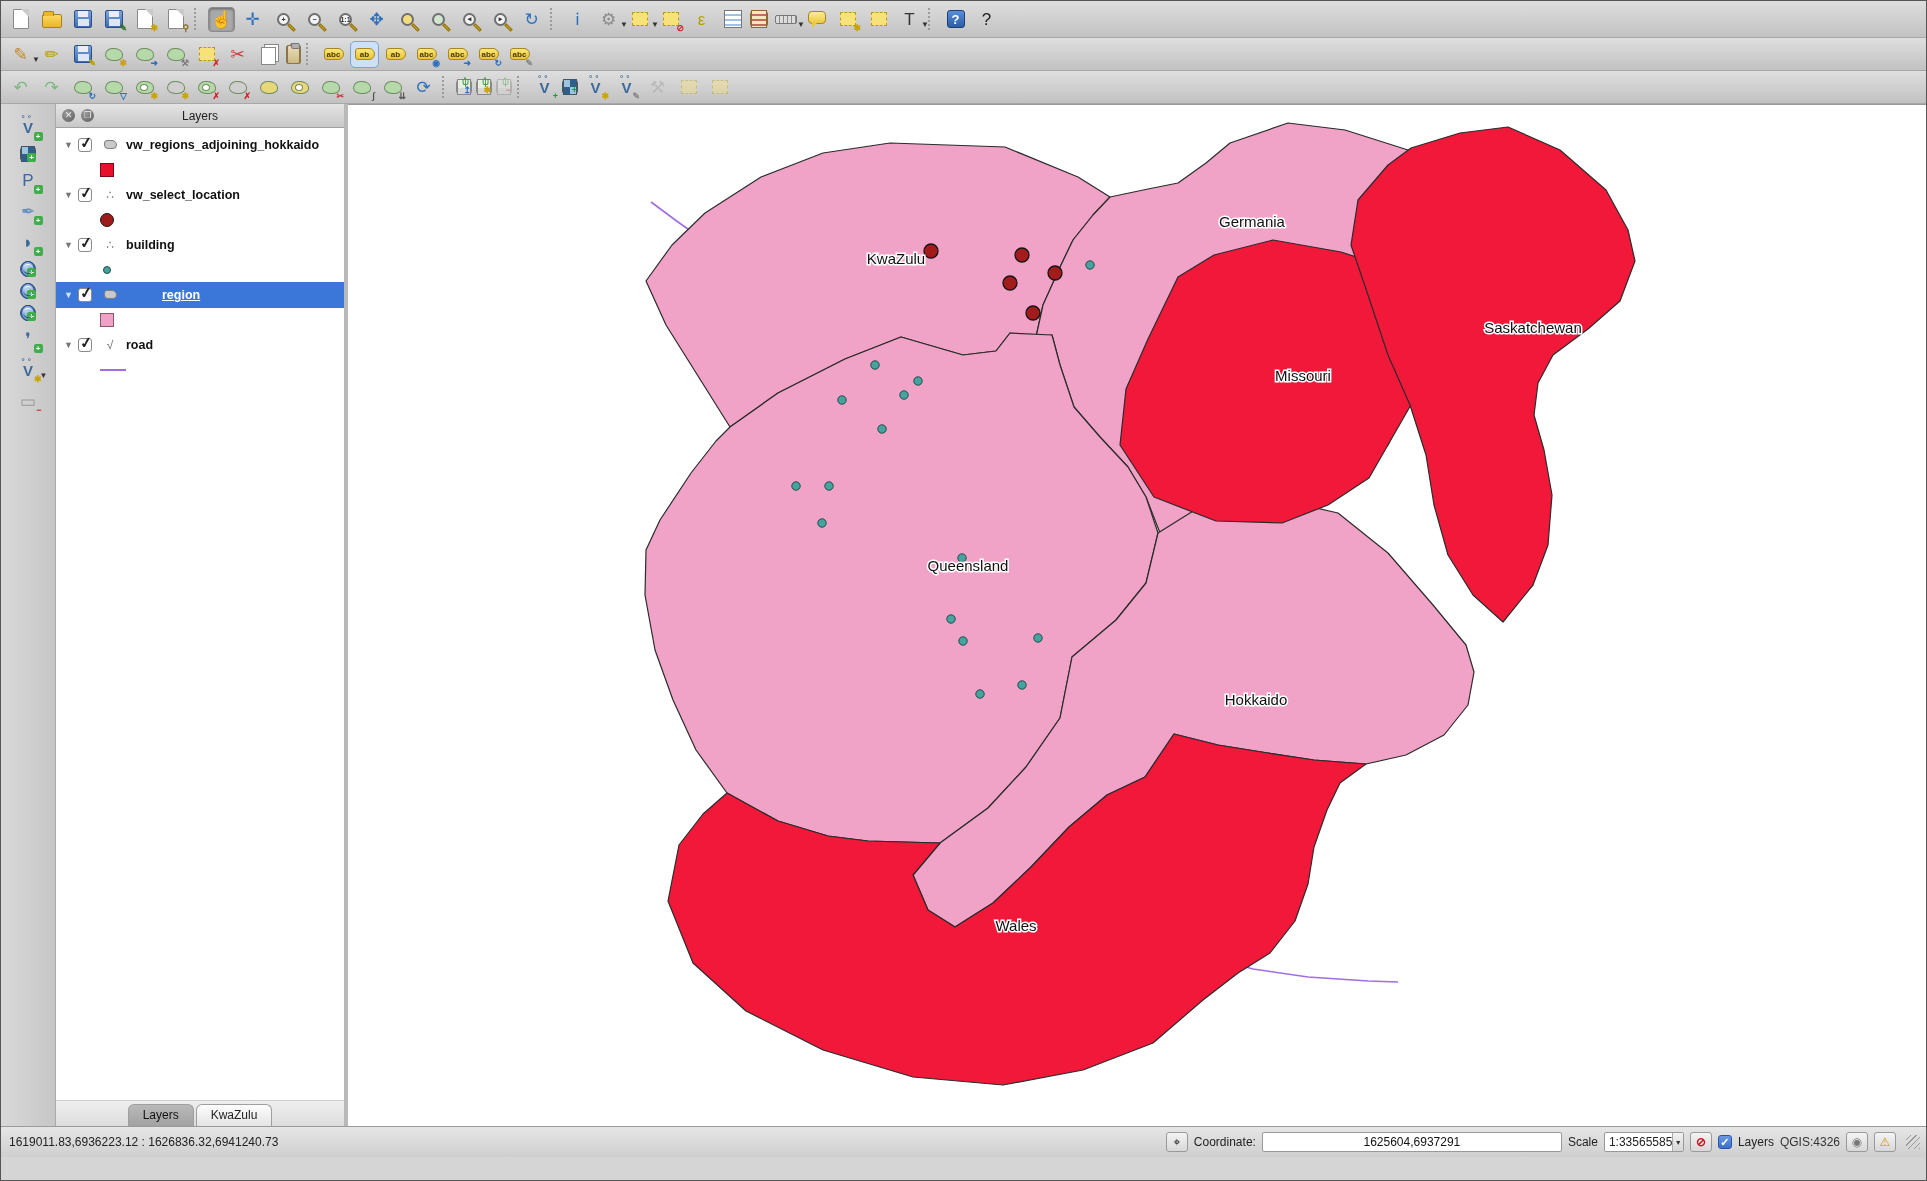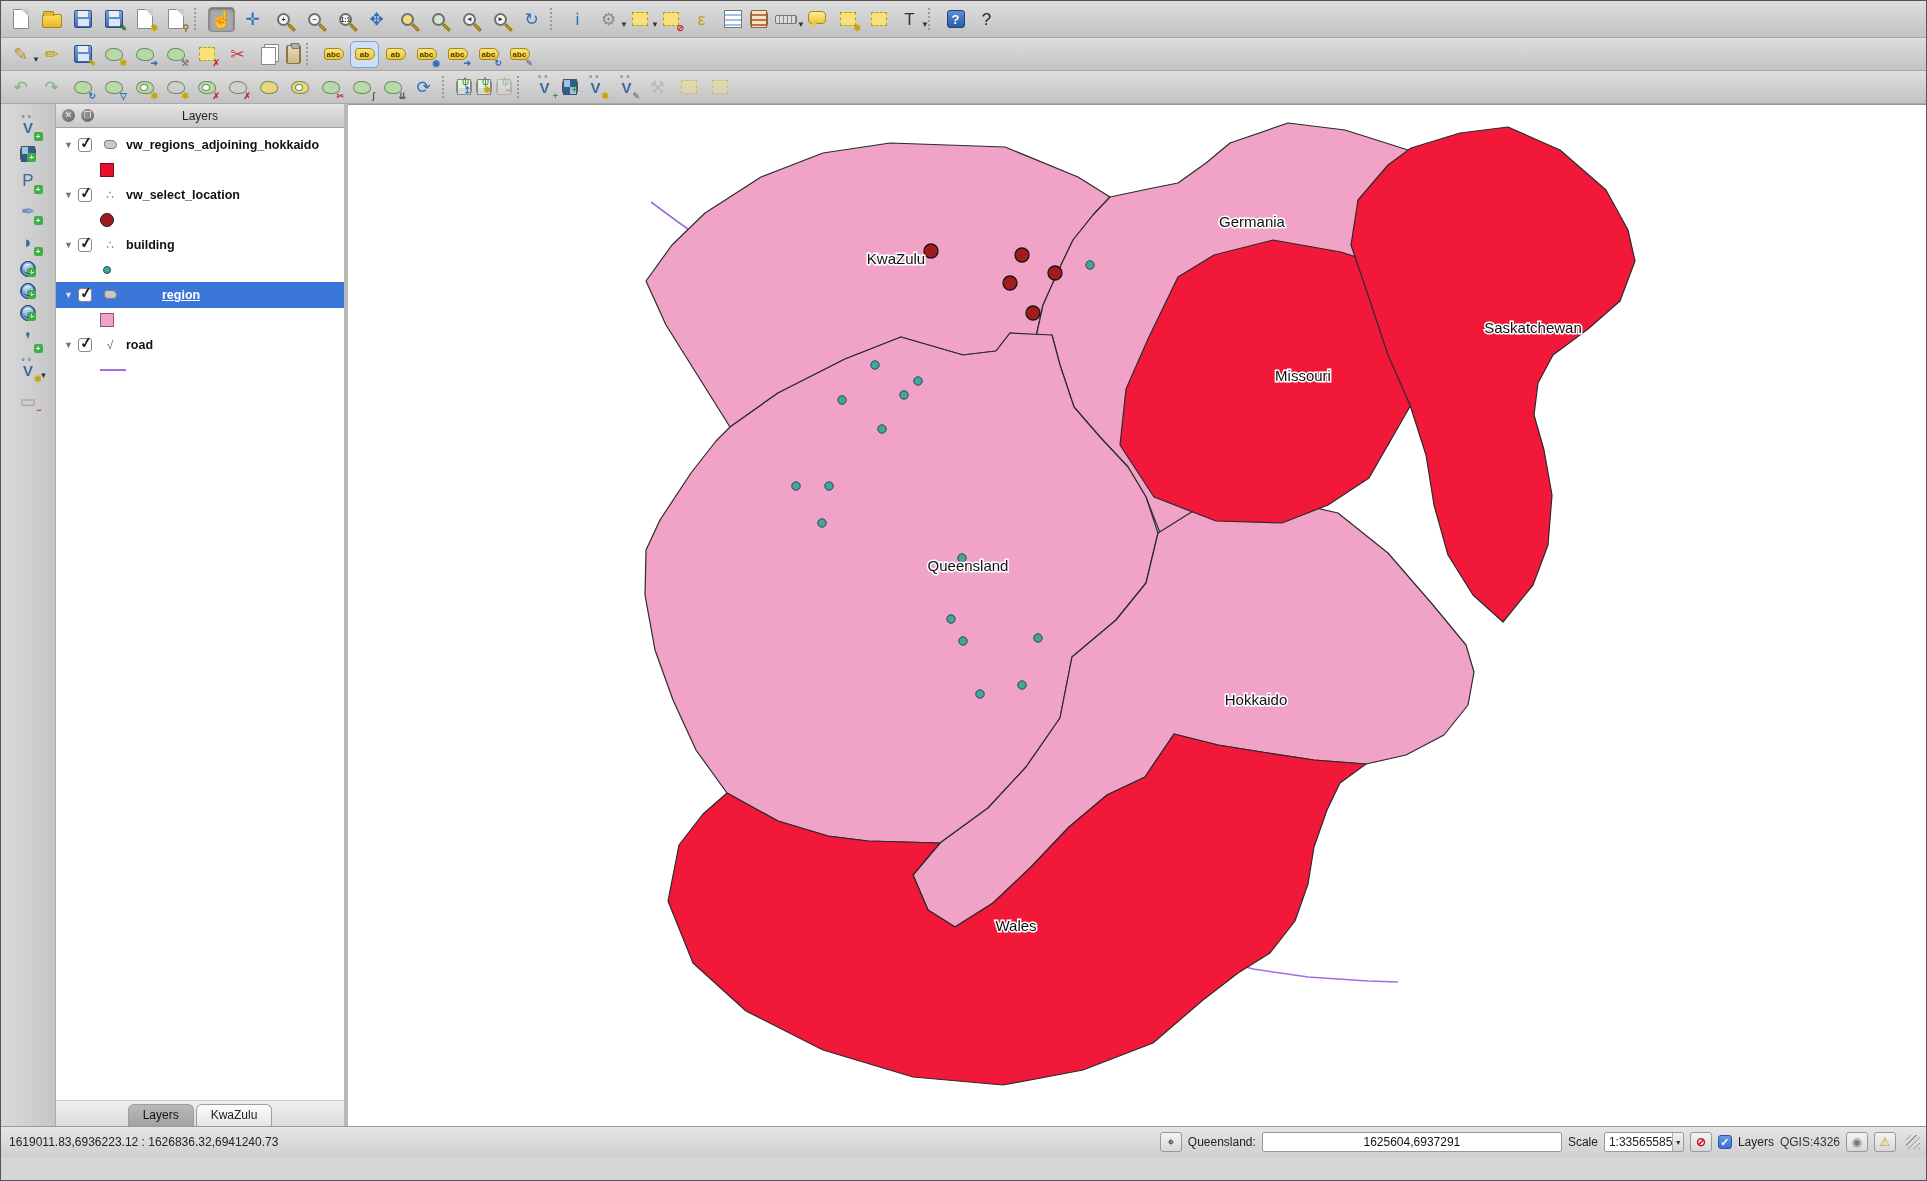--- a/index.html
+++ b/index.html
@@ -540,7 +540,7 @@
     <span class="extents">1619011.83,6936223.12 : 1626836.32,6941240.73</span>
     <div class="sb-right">
       <div class="sbtn">⌖</div>
-      <span>Queensland:</span>
+      <span>Coordinate:</span>
       <input class="coordin" value="1625604,6937291" style="">
       <span>Scale</span>
       <div class="combo">

